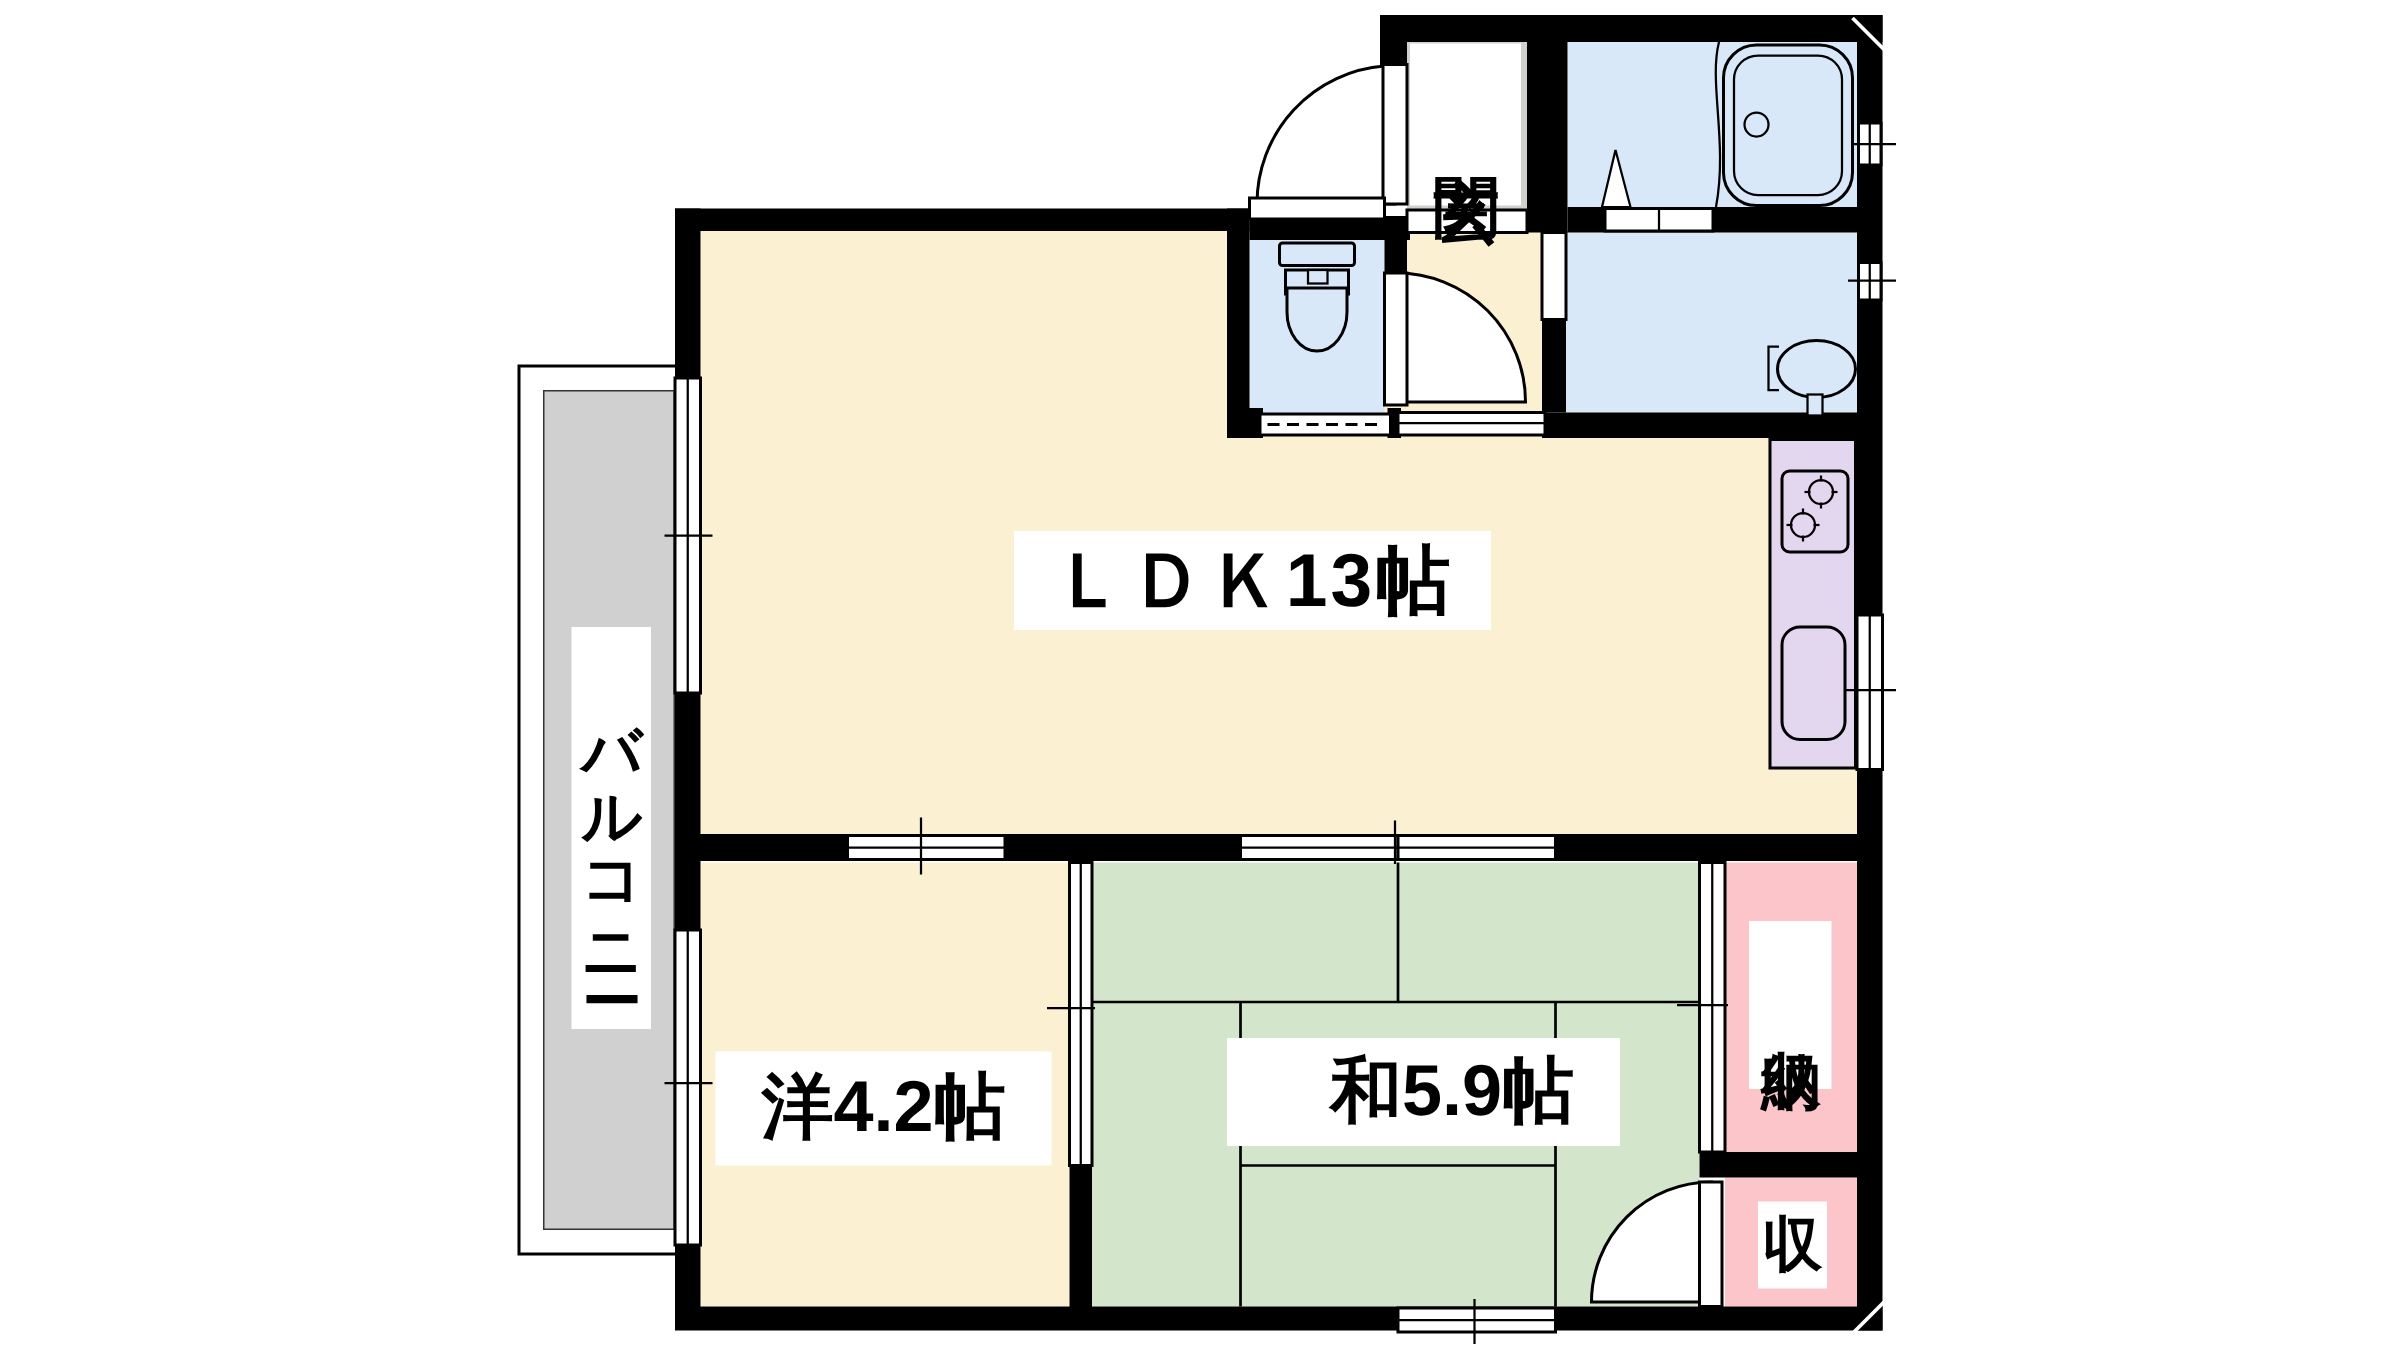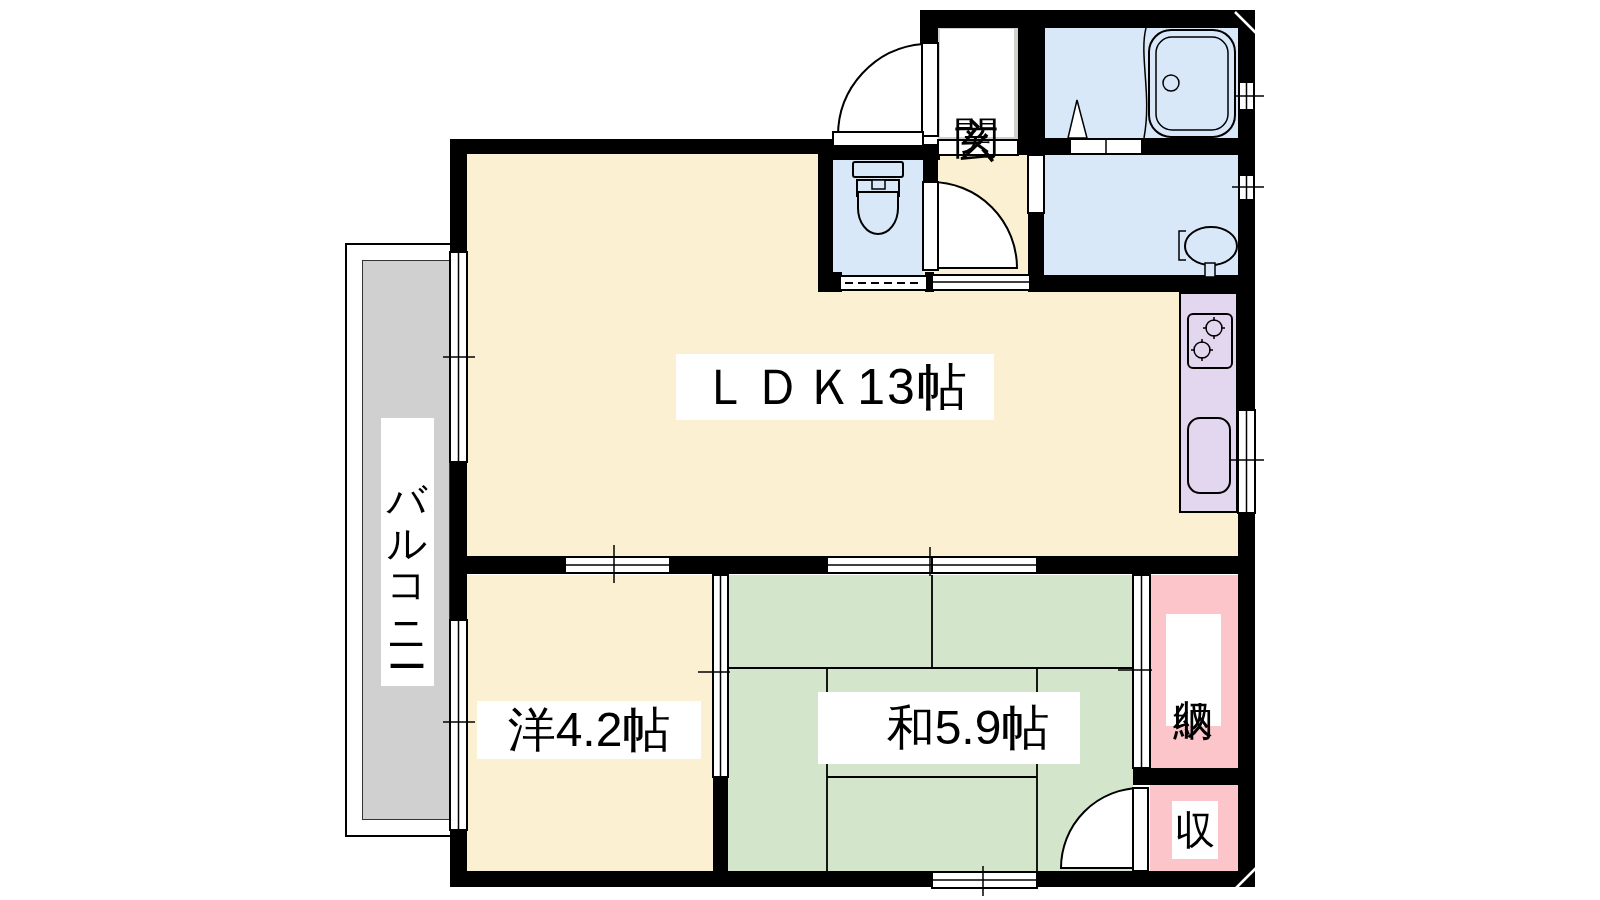--- a/index.html
+++ b/index.html
@@ -5,7 +5,7 @@
   html,body{margin:0;padding:0;background:#fff;}
   #canvas{
     position:relative;width:1600px;height:900px;background:#ffffff;
-    font-family:"Liberation Sans","DejaVu Sans",sans-serif;overflow:hidden;
+    font-family:"Liberation Sans","DejaVu Sans",sans-serif;overflow:hidden;font-weight:bold;
   }
   .room{position:absolute;z-index:1;}
   .fill-cream{background:#FBF1D2;}

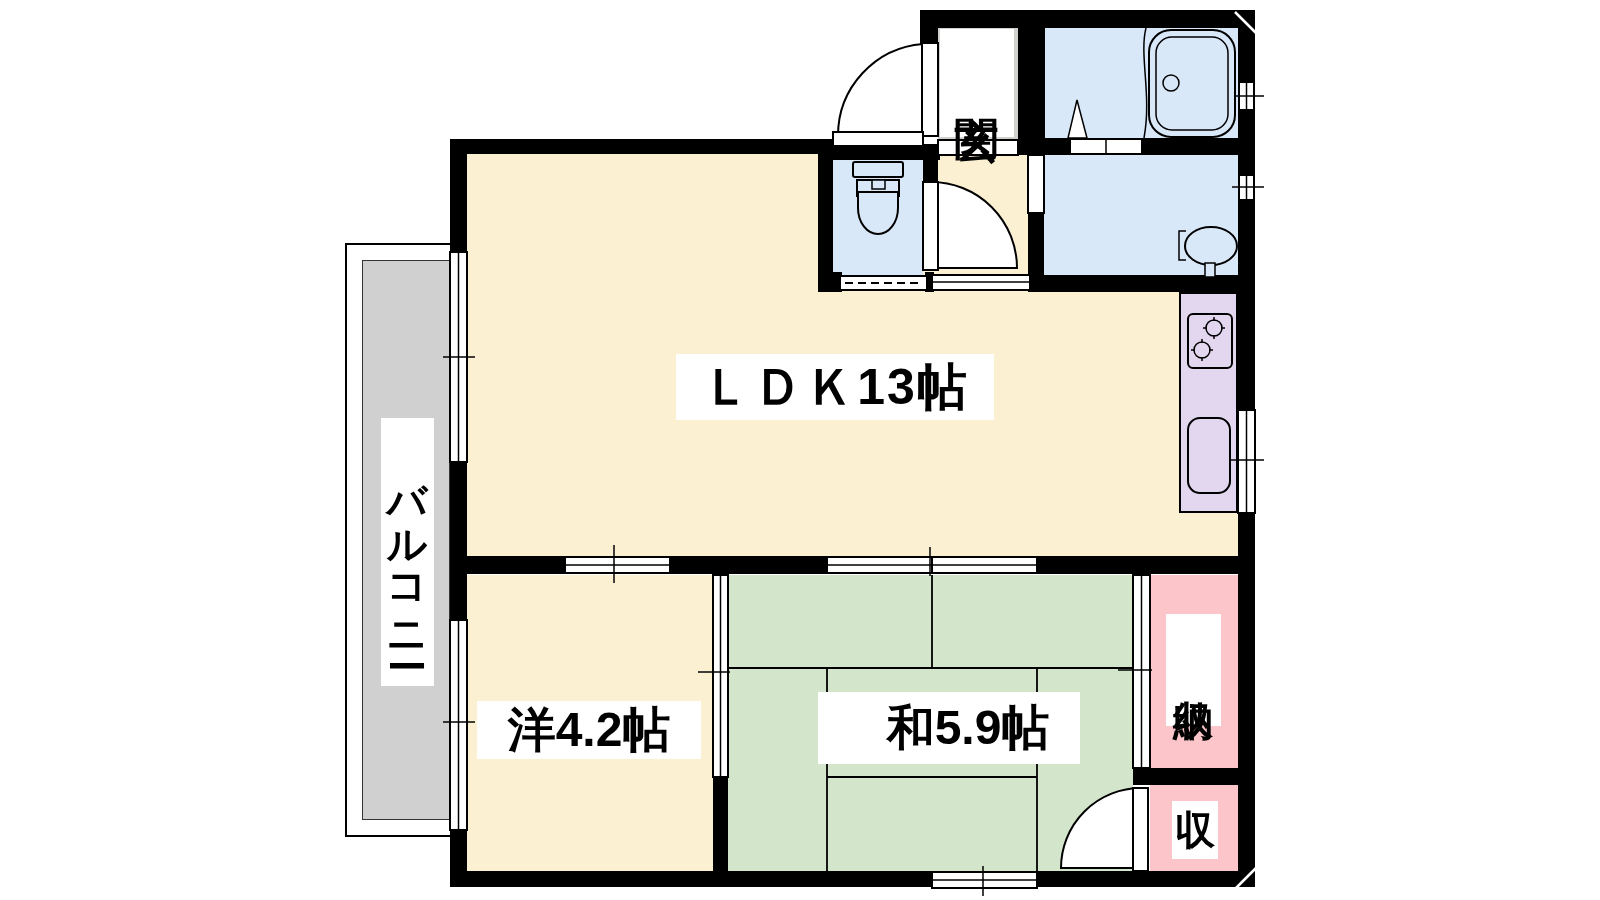--- a/index.html
+++ b/index.html
@@ -184,7 +184,7 @@
   </svg>
 
   <div class="label" style="left:676px;top:354px;width:318px;height:66px;font-size:50px;letter-spacing:2px;">ＬＤＫ13帖</div>
-  <div class="label" style="left:477px;top:701px;width:224px;height:58px;font-size:48px;">洋4.2帖</div>
+  <div class="label" style="left:477px;top:701px;width:224px;height:76px;font-size:48px;">洋4.2帖</div>
   <div class="label" style="left:818px;top:692px;width:224px;height:72px;font-size:48px;padding-left:38px;">和5.9帖</div>
   <div class="label vert" style="left:381px;top:418px;width:53px;height:268px;font-size:40px;">バルコニー</div>
   <div class="label vert" style="left:940px;top:29px;width:74px;height:108px;font-size:44px;">玄関</div>

